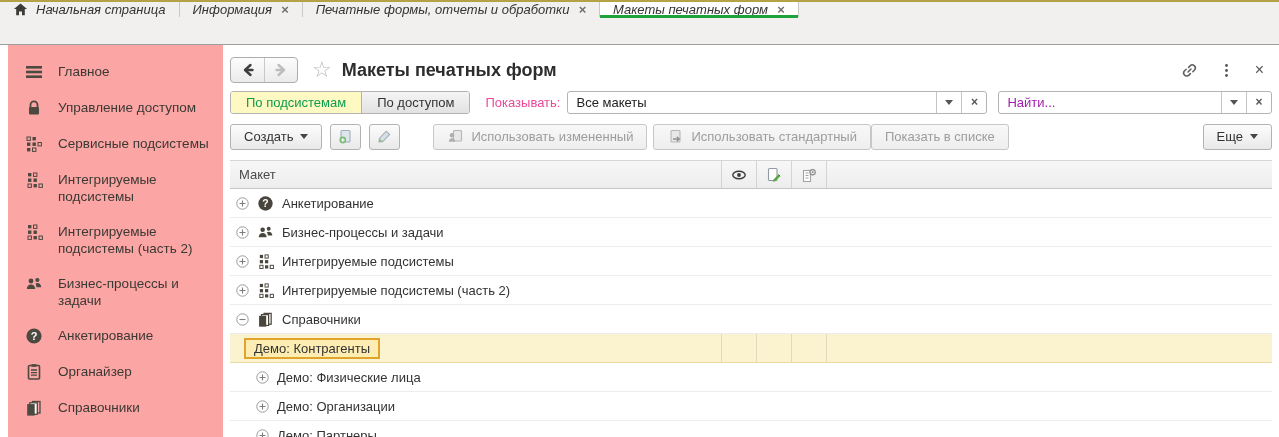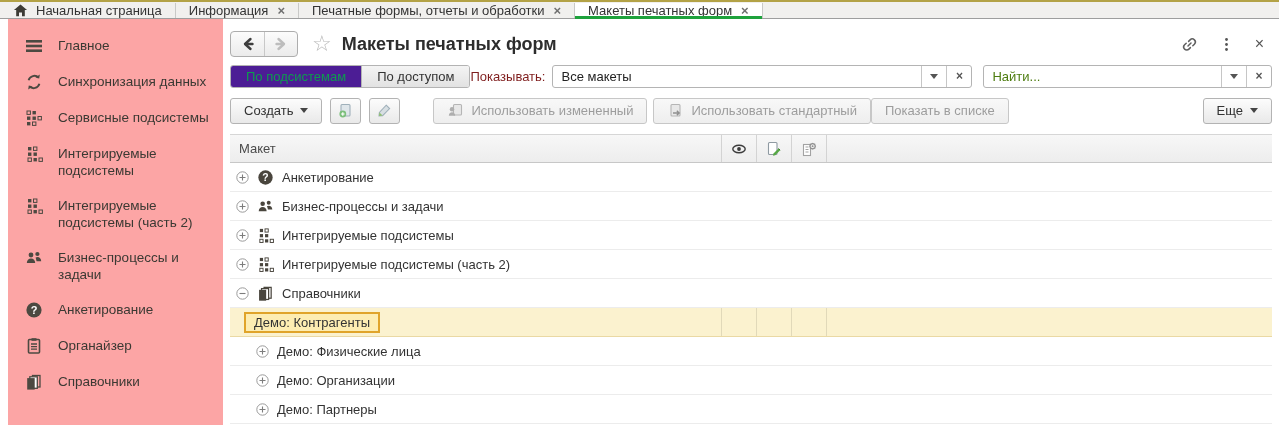--- a/index.html
+++ b/index.html
@@ -7,8 +7,8 @@
     font-family:"Liberation Sans", sans-serif; font-size:13px; color:#333; background:#fff; }
 
   
-  .tabbar { height:19px; background:#f1f0ee; border-top:2px solid #b3a246;
-    border-bottom:1px solid #9e9e9e; display:flex; align-items:center; }
+  .tabbar { height:45px; background:#f1f0ee; border-top:2px solid #b3a246;
+    border-bottom:1px solid #9e9e9e; display:flex; align-items:flex-start;font-style:italic; }
   .tab { display:flex; align-items:center; gap:8px; padding:0 13px;
     border-right:1px solid #c9c9c7; color:#333; cursor:default; position:relative; white-space:nowrap; }
   .tab.active { background:#fff; }

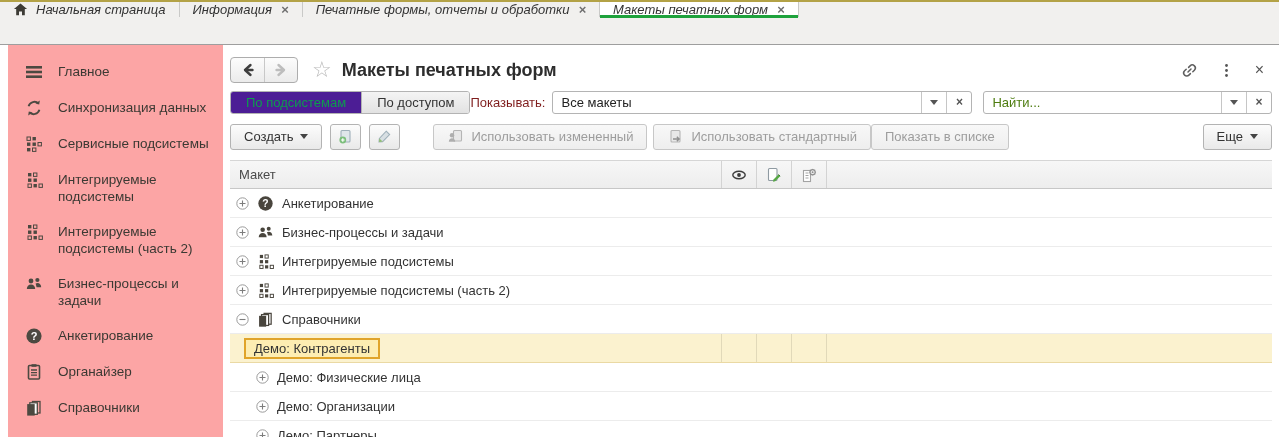--- a/index.html
+++ b/index.html
@@ -121,6 +121,13 @@
       </div>
       <div class="side-item">
         <span class="ic"><svg viewBox="0 0 18 18">
+            <path d="M5.5 8 V5.8 a3.5 3.5 0 0 1 7 0 V8" fill="none" stroke="currentColor" stroke-width="1.8"></path>
+            <rect x="4" y="8" width="10" height="7.5" rx="1" fill="currentColor"></rect>
+          </svg></span>
+        <span class="lbl">Управление доступом</span>
+      </div>
+      <div class="side-item">
+        <span class="ic"><svg viewBox="0 0 18 18">
             <path d="M3.6 7.2 A6 6 0 0 1 13.6 4.6" fill="none" stroke="currentColor" stroke-width="1.9"></path>
             <path d="M14.8 1.6 L14.2 5.6 L10.4 4.4 Z" fill="currentColor"></path>
             <path d="M14.4 10.8 A6 6 0 0 1 4.4 13.4" fill="none" stroke="currentColor" stroke-width="1.9"></path>

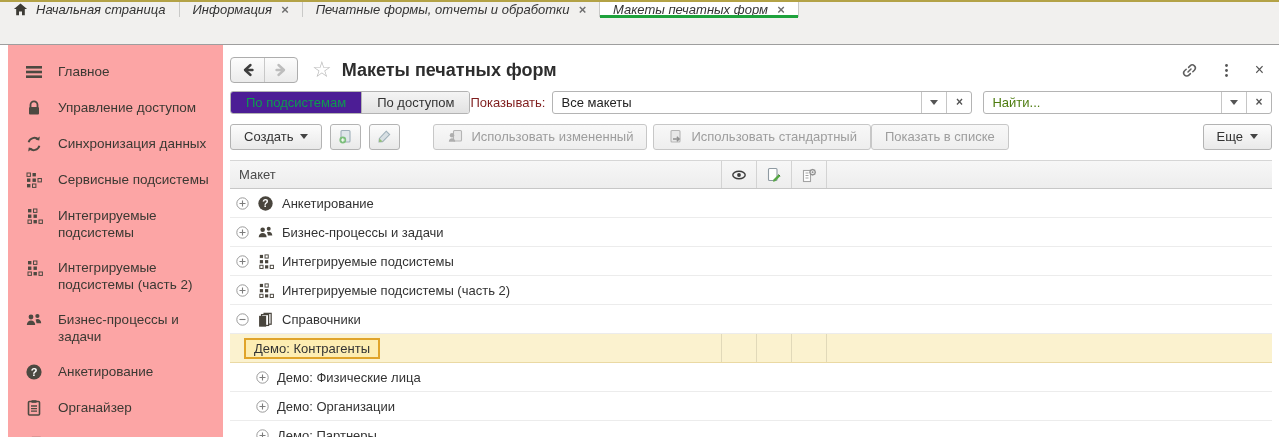--- a/index.html
+++ b/index.html
@@ -43,7 +43,7 @@
   .filter-row { display:flex; align-items:center; margin-top:5px; height:24px; }
   .seg { display:flex; height:23px; border:1px solid #b3b3b3; border-radius:3px; overflow:hidden; }
   .seg-btn { padding:0 15px; display:flex; align-items:center; font-size:13px; }
-  .seg-btn.on { background:#4c1d95; color:#0d9c4e; }
+  .seg-btn.on { background:#fef9c3; color:#0d9c4e; }
   .seg-btn.off { background:linear-gradient(#f4f4f4,#e2e2e2); color:#333; border-left:1px solid #b3b3b3; }
   .show-label { color:#7f1d1d; }
   .fieldbox { height:23px; border:1px solid #b4b4b4; border-radius:3px; background:#fff;

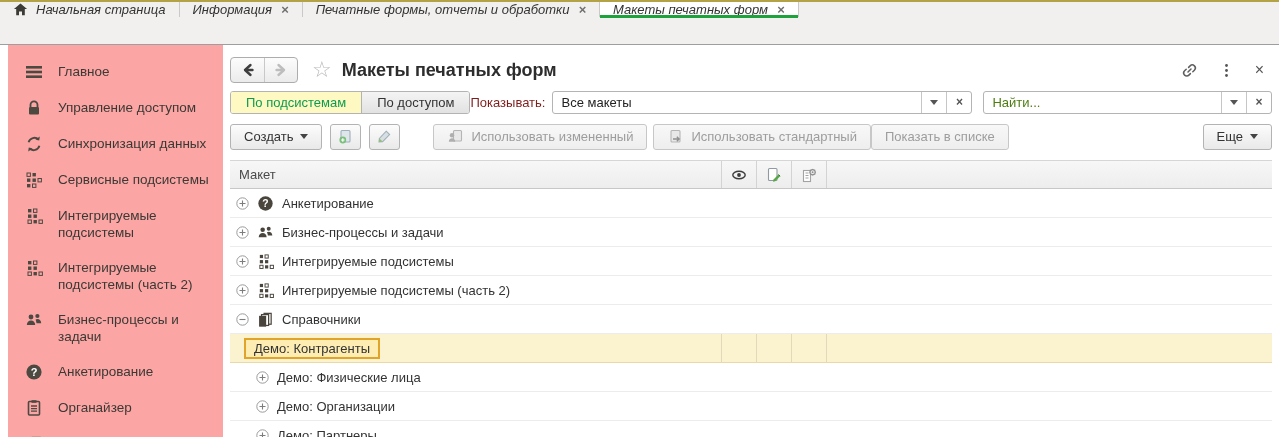--- a/index.html
+++ b/index.html
@@ -45,7 +45,7 @@
   .seg-btn { padding:0 15px; display:flex; align-items:center; font-size:13px; }
   .seg-btn.on { background:#fef9c3; color:#0d9c4e; }
   .seg-btn.off { background:linear-gradient(#f4f4f4,#e2e2e2); color:#333; border-left:1px solid #b3b3b3; }
-  .show-label { color:#7f1d1d; }
+  .show-label { margin-left:15px; color:#ec4899; }
   .fieldbox { height:23px; border:1px solid #b4b4b4; border-radius:3px; background:#fff;
     display:flex; align-items:stretch; overflow:hidden; }
   .combo { width:420px; margin-left:7px; }

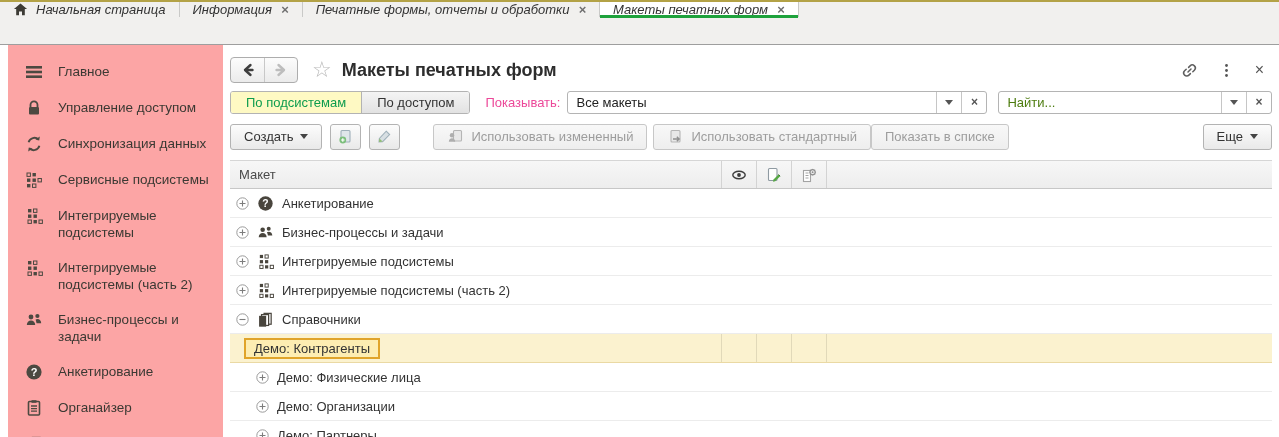--- a/index.html
+++ b/index.html
@@ -51,7 +51,7 @@
   .combo { width:420px; margin-left:7px; }
   .search { flex:1; margin-left:11px; }
   .field-text { flex:1; display:flex; align-items:center; padding:0 8px; color:#222; white-space:nowrap; overflow:hidden; }
-  .field-text.placeholder { color:#4d7c0f; }
+  .field-text.placeholder { color:#a21caf; }
   .fbtn { width:25px; border-left:1px solid #c6c6c6; display:flex; align-items:center; justify-content:center; color:#555; }
   .fbtn .dcaret { border-left:4px solid transparent; border-right:4px solid transparent; border-top:5px solid #555; }
   .fbtn.xsmall { font-size:12px; font-weight:bold; color:#555; }

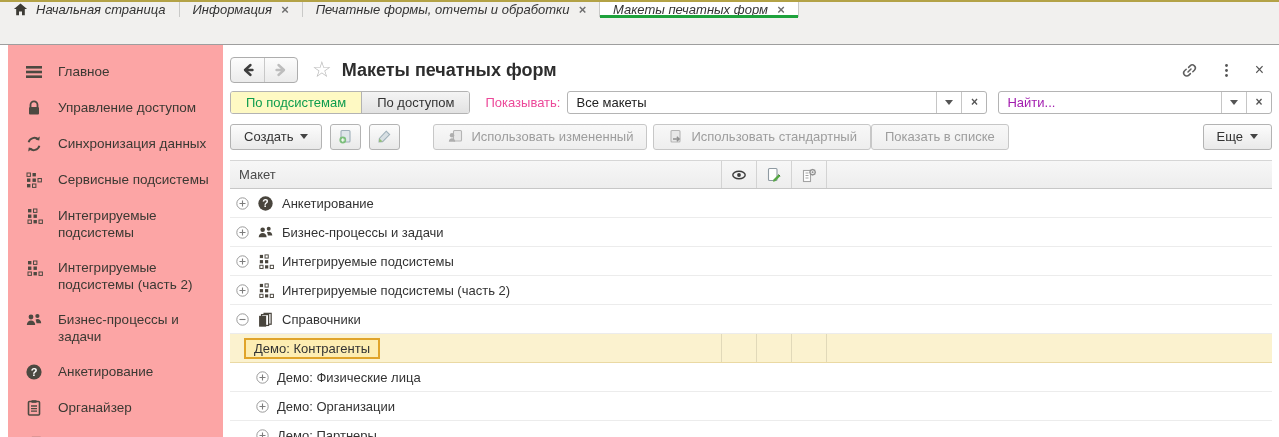--- a/index.html
+++ b/index.html
@@ -128,15 +128,6 @@
       </div>
       <div class="side-item">
         <span class="ic"><svg viewBox="0 0 18 18">
-            <path d="M3.6 7.2 A6 6 0 0 1 13.6 4.6" fill="none" stroke="currentColor" stroke-width="1.9"></path>
-            <path d="M14.8 1.6 L14.2 5.6 L10.4 4.4 Z" fill="currentColor"></path>
-            <path d="M14.4 10.8 A6 6 0 0 1 4.4 13.4" fill="none" stroke="currentColor" stroke-width="1.9"></path>
-            <path d="M3.2 16.4 L3.8 12.4 L7.6 13.6 Z" fill="currentColor"></path>
-          </svg></span>
-        <span class="lbl">Синхронизация данных</span>
-      </div>
-      <div class="side-item">
-        <span class="ic"><svg viewBox="0 0 18 18">
             <rect x="2" y="2" width="3.4" height="3.4" fill="none" stroke="currentColor"></rect>
             <rect x="7.5" y="2" width="3.4" height="3.4" fill="currentColor"></rect>
             <rect x="2" y="7.5" width="3.4" height="3.4" fill="currentColor"></rect>

